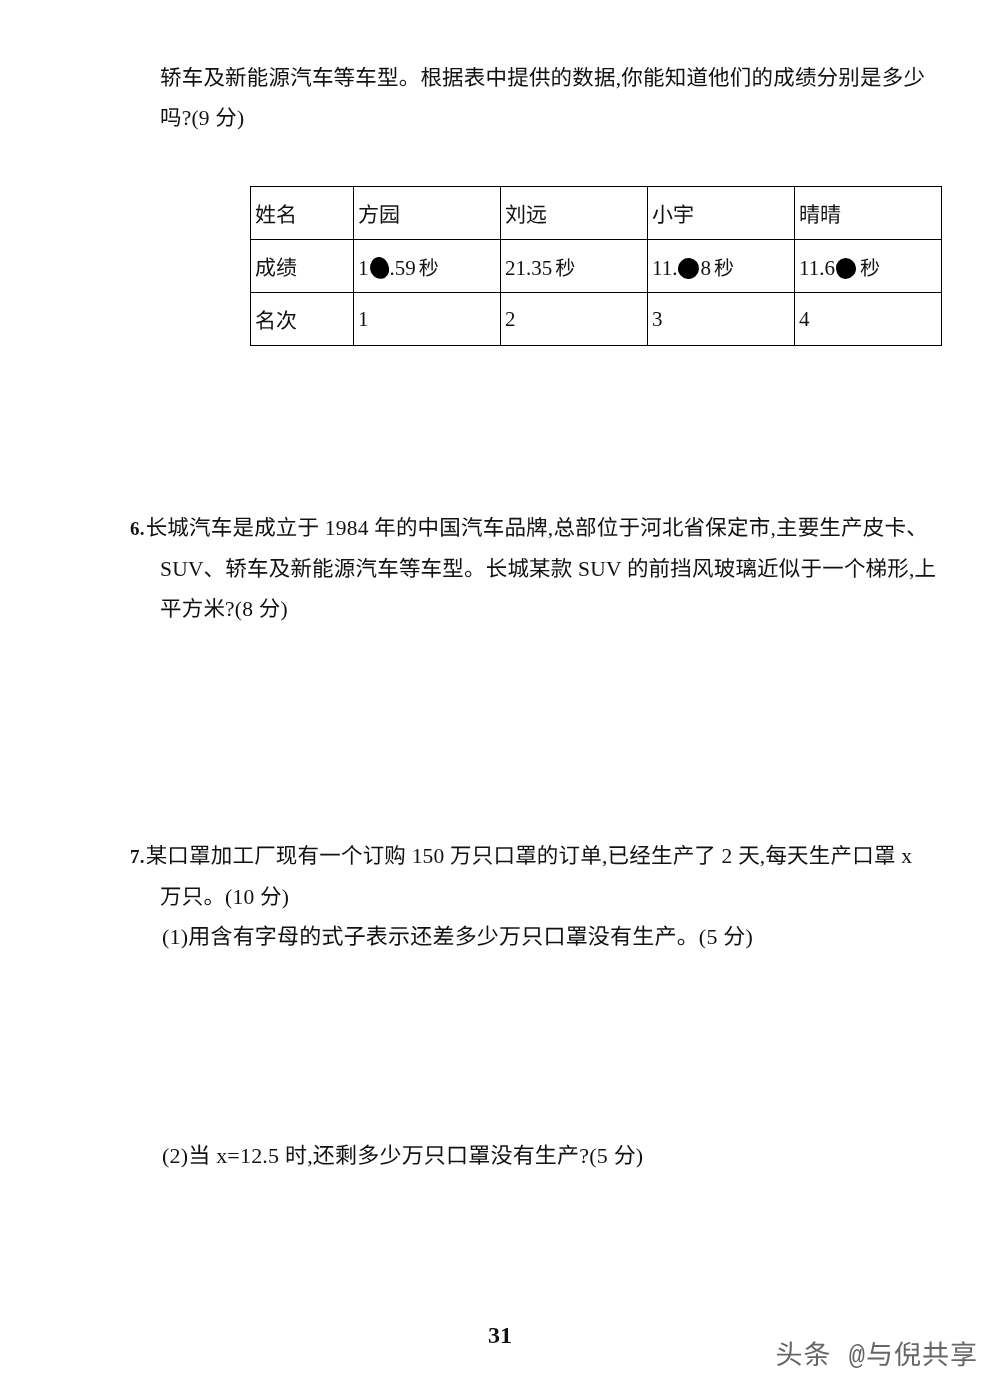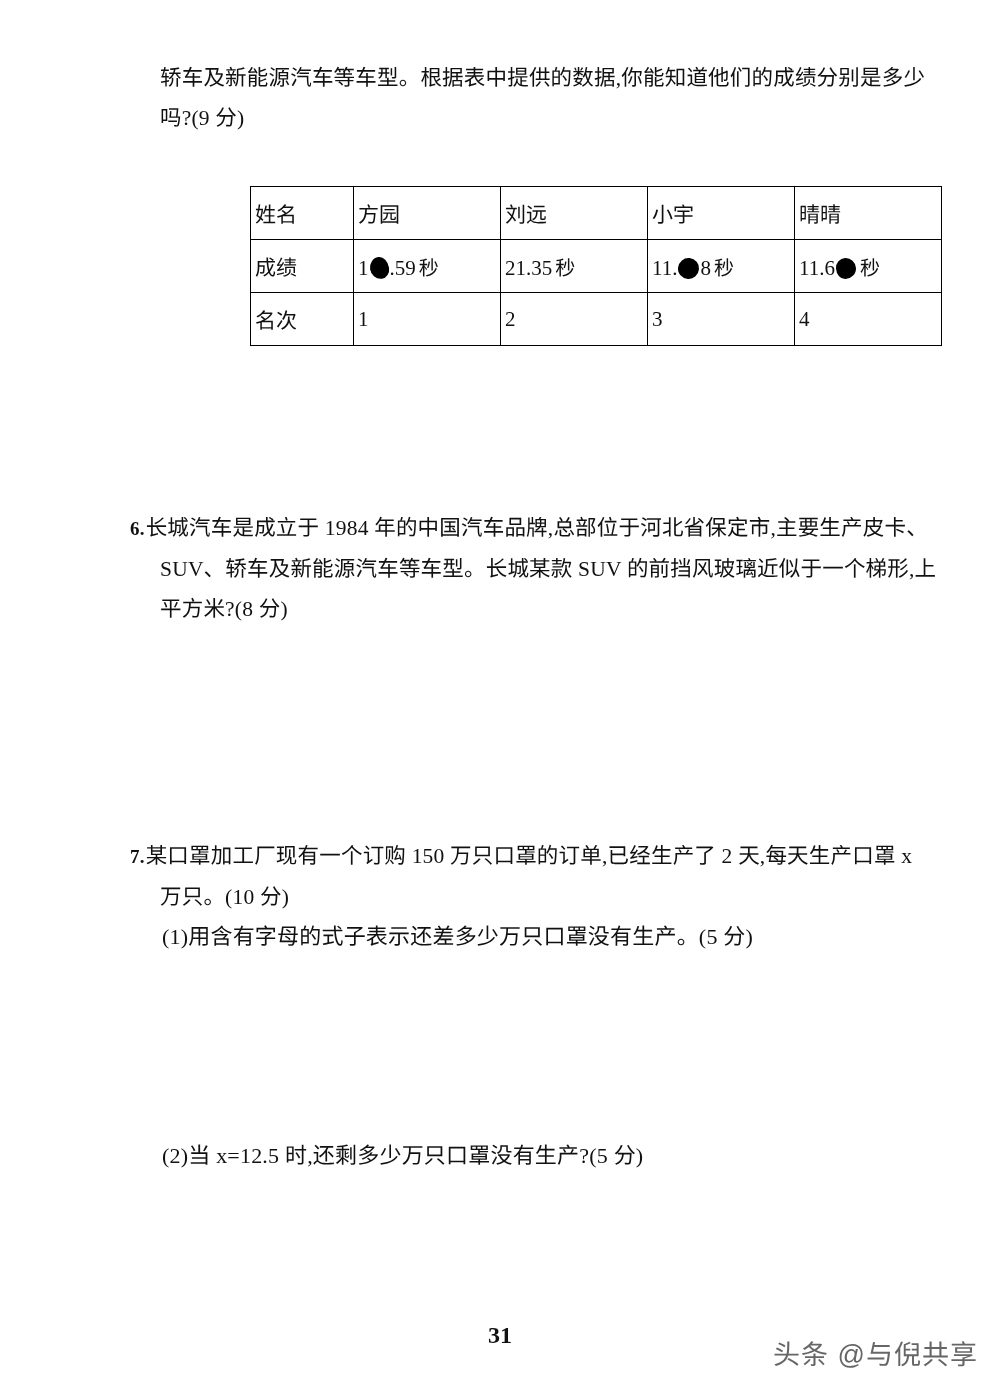--- a/index.html
+++ b/index.html
@@ -134,7 +134,7 @@
     top: 1333px;
     font-size: 27px;
     color: #5a5a5a;
-    font-family: Liberation Sans, sans-serif;
+    font-family: Liberation Mono, monospace;
     letter-spacing: 1px;
     white-space: nowrap;
     opacity: 0.92;

